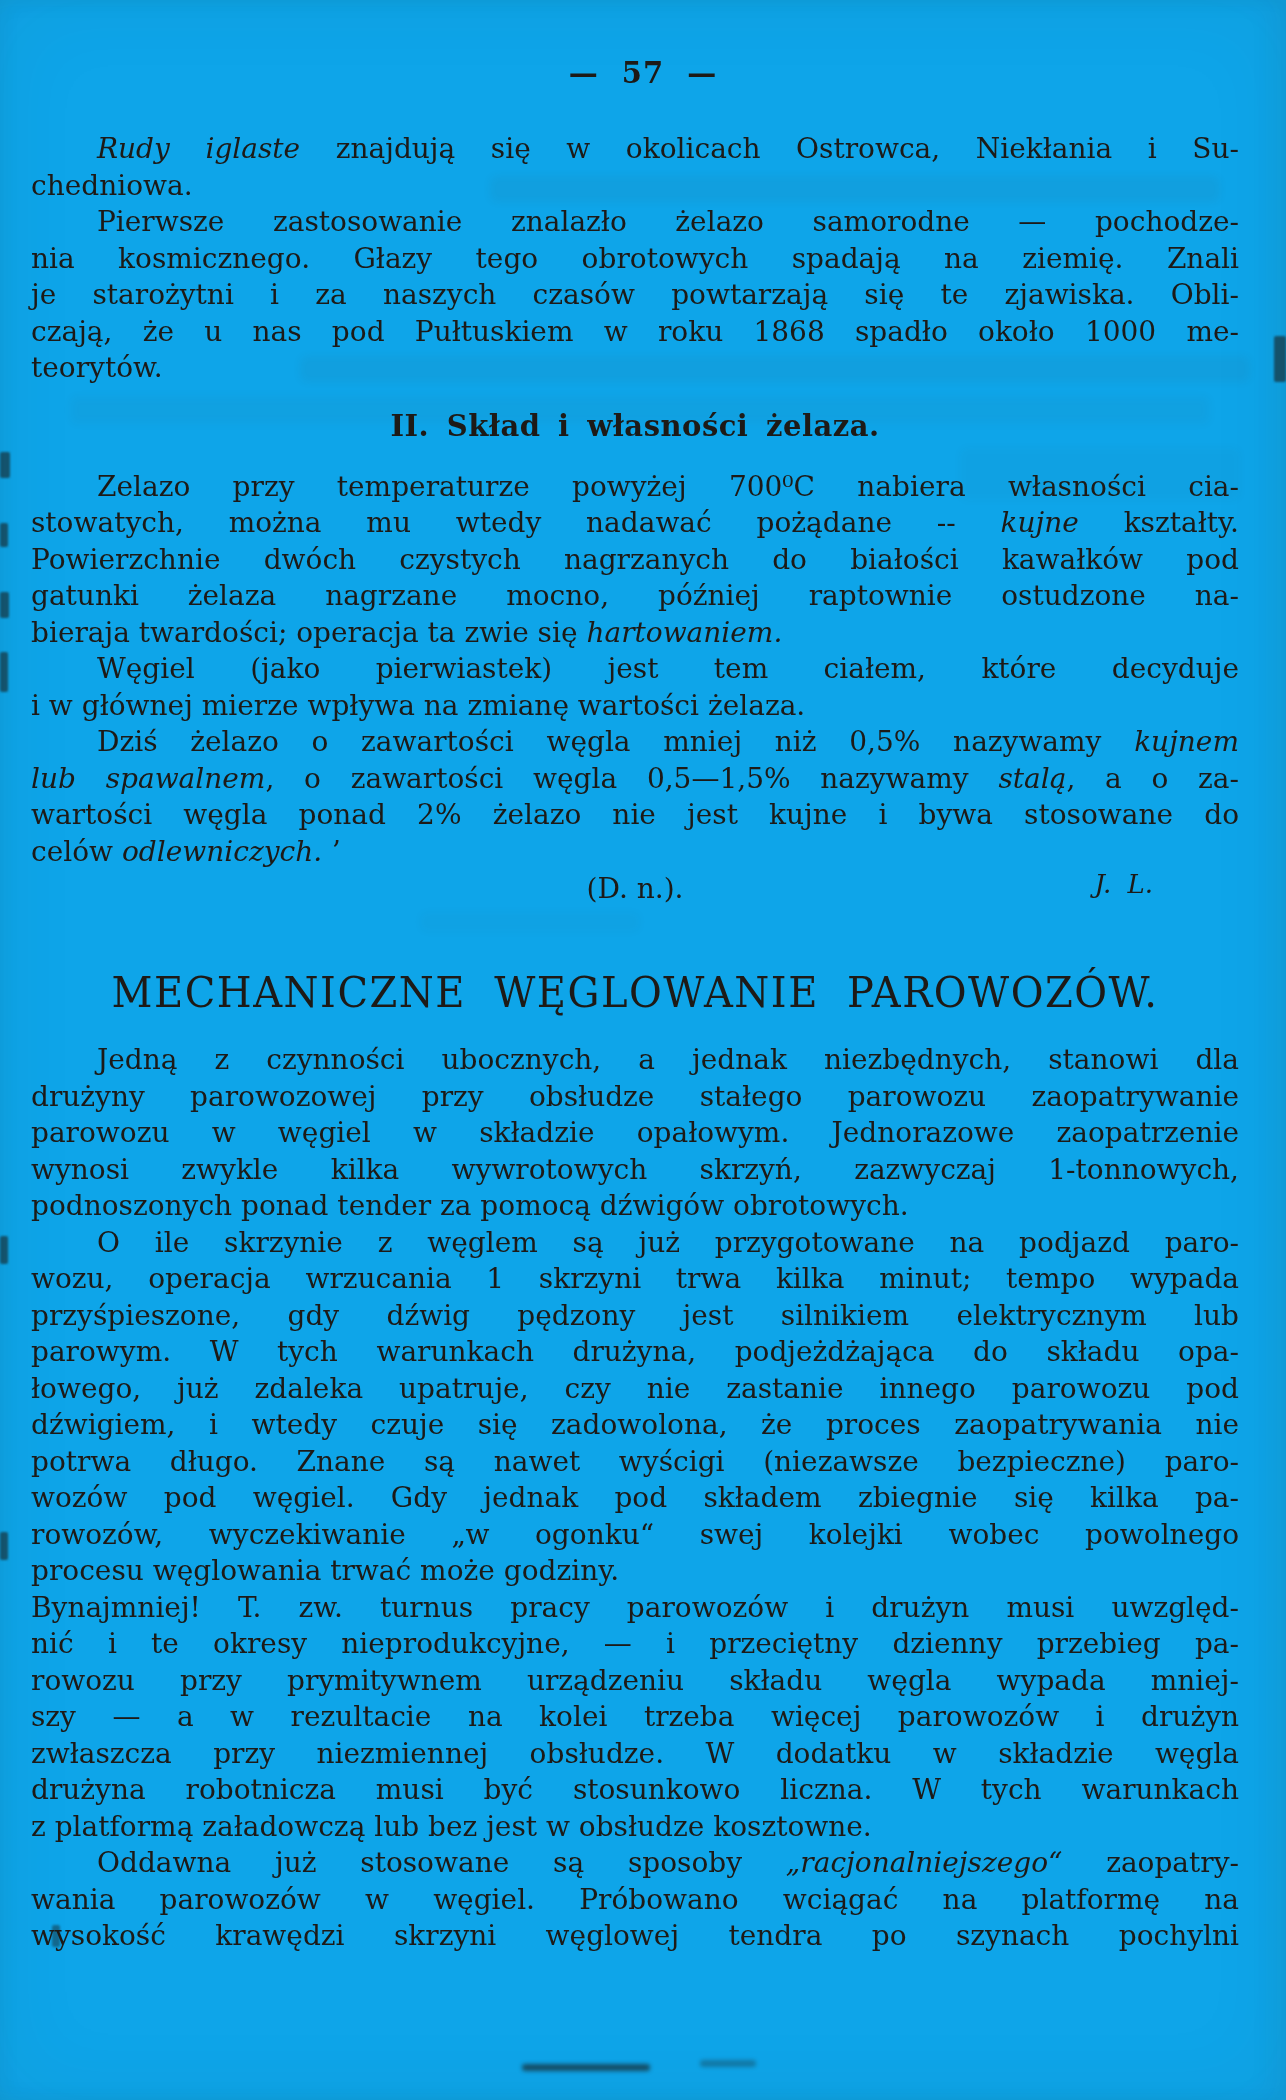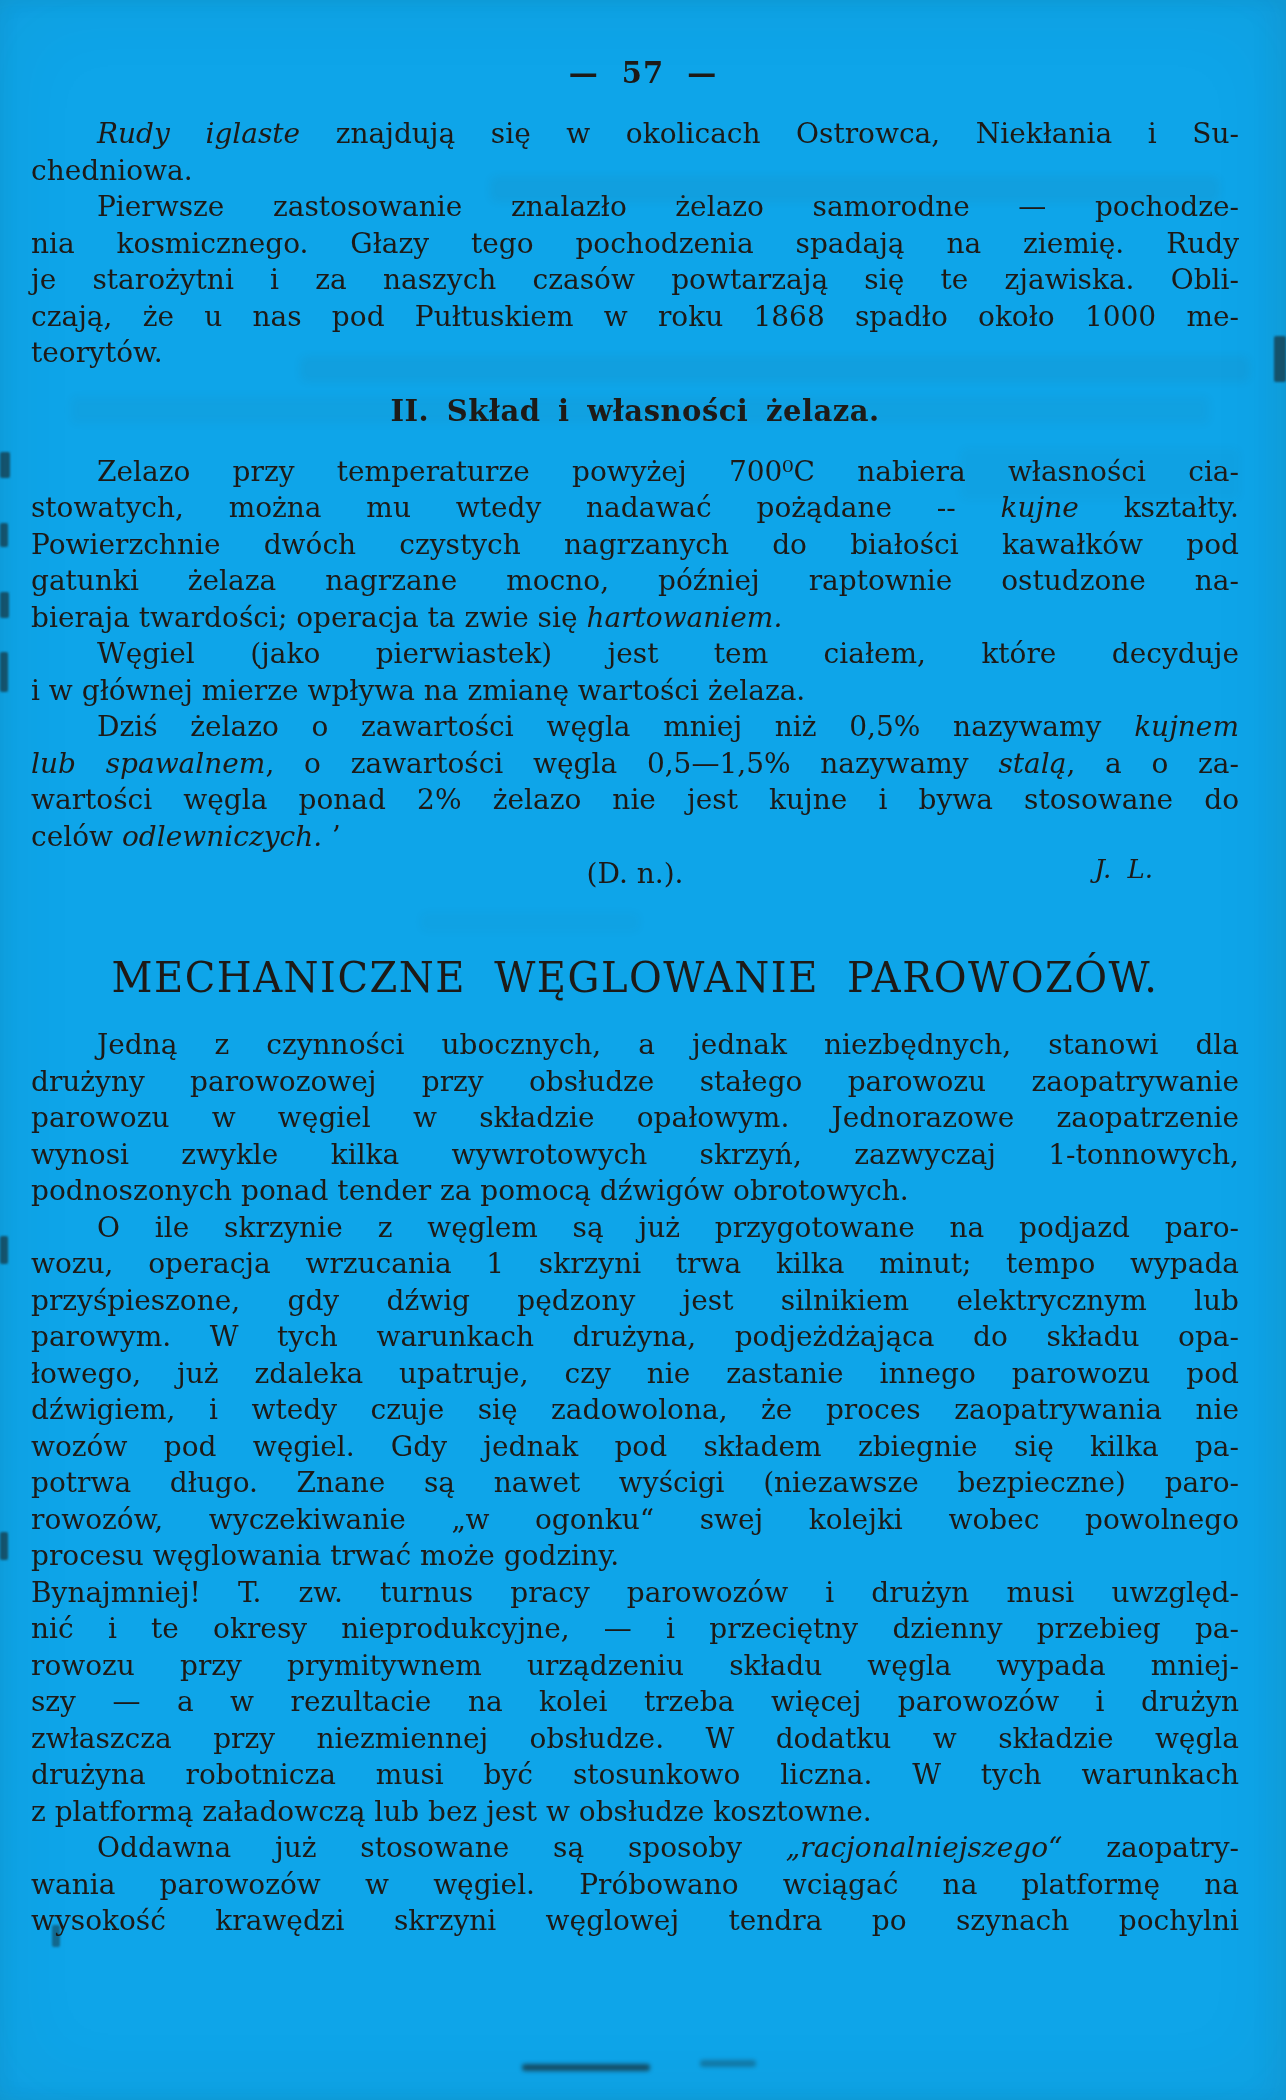--- a/index.html
+++ b/index.html
@@ -28,7 +28,7 @@
   .content {
     position: absolute;
     left: 31px;
-    top: 72px;
+    top: 87px;
     width: 1208px;
   }
   .para { font-size: 28px; }

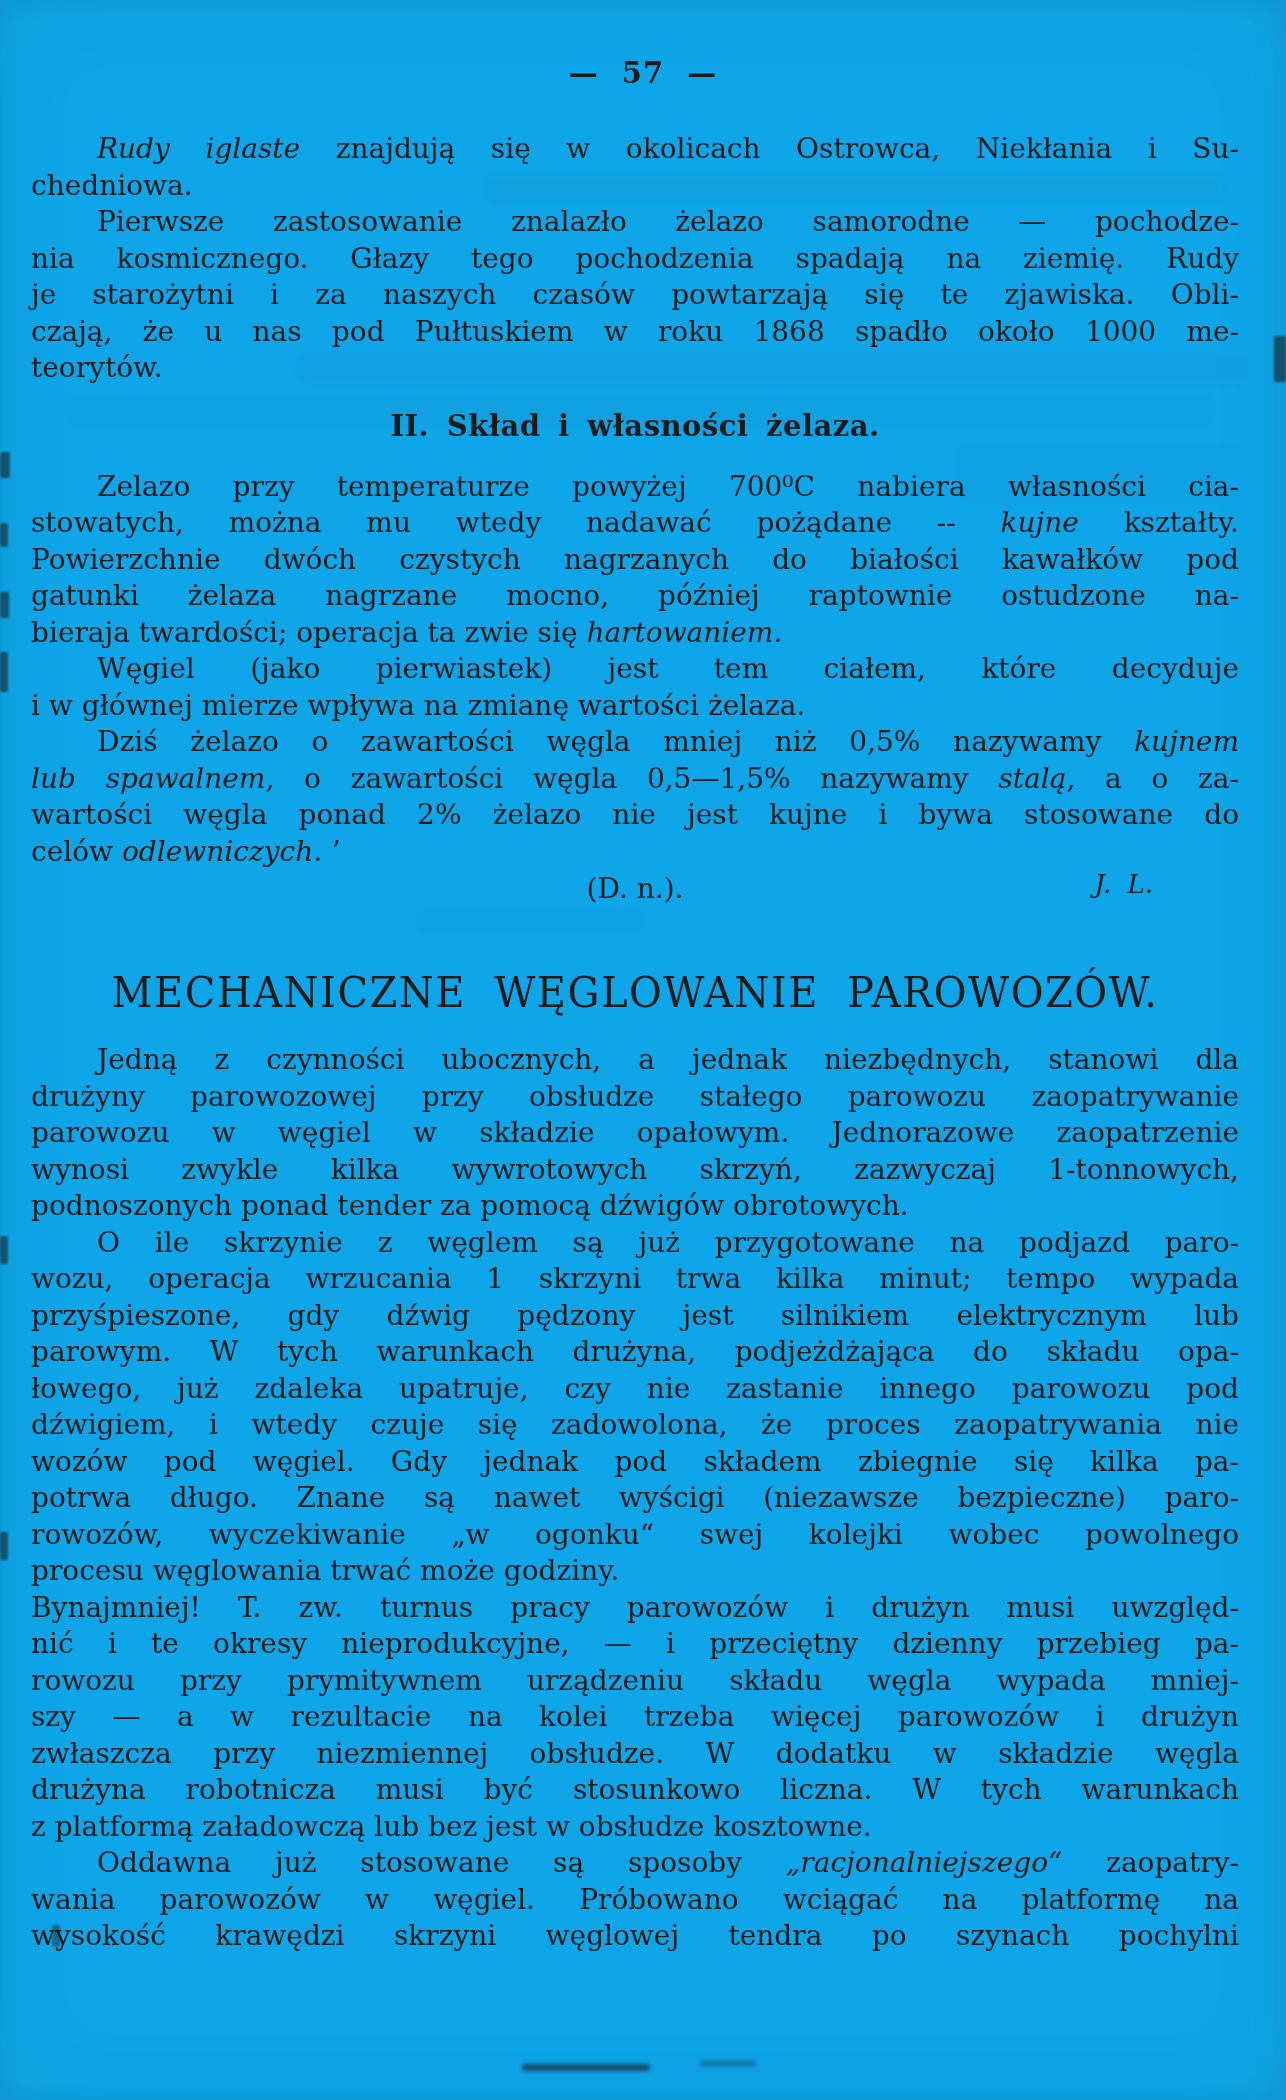--- a/index.html
+++ b/index.html
@@ -89,7 +89,7 @@
       </div>
     <div class="para">
         <div class="line indent"><span>Pierwsze zastosowanie znalazło żelazo samorodne — pochodze-</span></div>
-        <div class="line"><span>nia kosmicznego. Głazy tego pochodzenia spadają na ziemię. Rudy</span></div>
+        <div class="line"><span>nia kosmicznego. Głazy tego obrotowych spadają na ziemię. Znali</span></div>
         <div class="line"><span>je starożytni i za naszych czasów powtarzają się te zjawiska. Obli-</span></div>
         <div class="line"><span>czają, że u nas pod Pułtuskiem w roku 1868 spadło około 1000 me-</span></div>
         <div class="line last"><span>teorytów.</span></div>

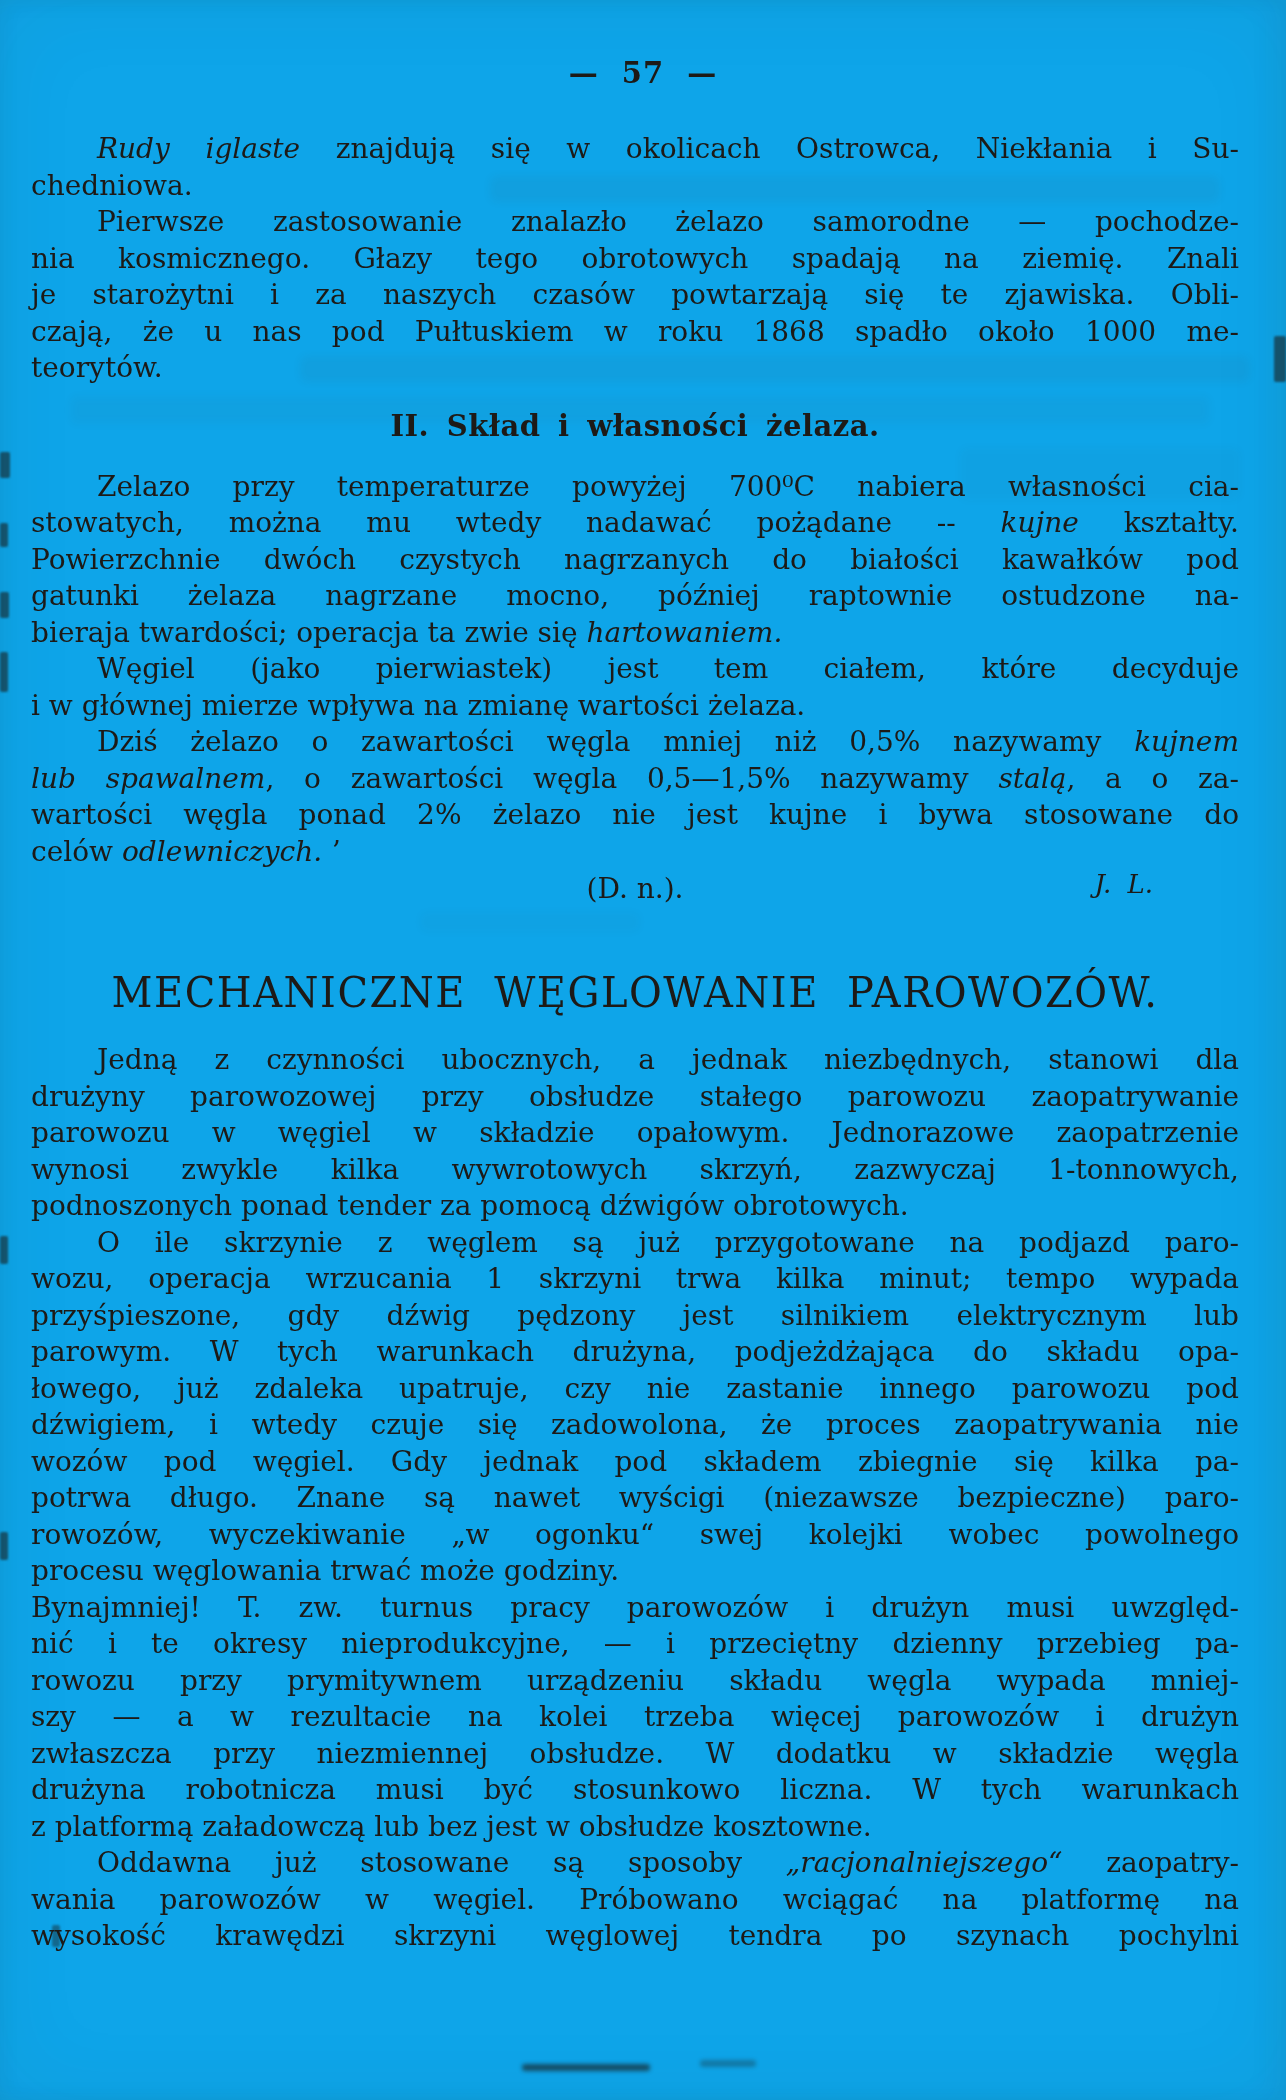--- a/index.html
+++ b/index.html
@@ -136,8 +136,8 @@
         <div class="line"><span>parowym. W tych warunkach drużyna, podjeżdżająca do składu opa-</span></div>
         <div class="line"><span>łowego, już zdaleka upatruje, czy nie zastanie innego parowozu pod</span></div>
         <div class="line"><span>dźwigiem, i wtedy czuje się zadowolona, że proces zaopatrywania nie</span></div>
+        <div class="line"><span>potrwa długo. Znane są nawet wyścigi (niezawsze bezpieczne) paro-</span></div>
         <div class="line"><span>wozów pod węgiel. Gdy jednak pod składem zbiegnie się kilka pa-</span></div>
-        <div class="line"><span>potrwa długo. Znane są nawet wyścigi (niezawsze bezpieczne) paro-</span></div>
         <div class="line"><span>rowozów, wyczekiwanie „w ogonku“ swej kolejki wobec powolnego</span></div>
         <div class="line last"><span>procesu węglowania trwać może godziny.</span></div>
       </div>

